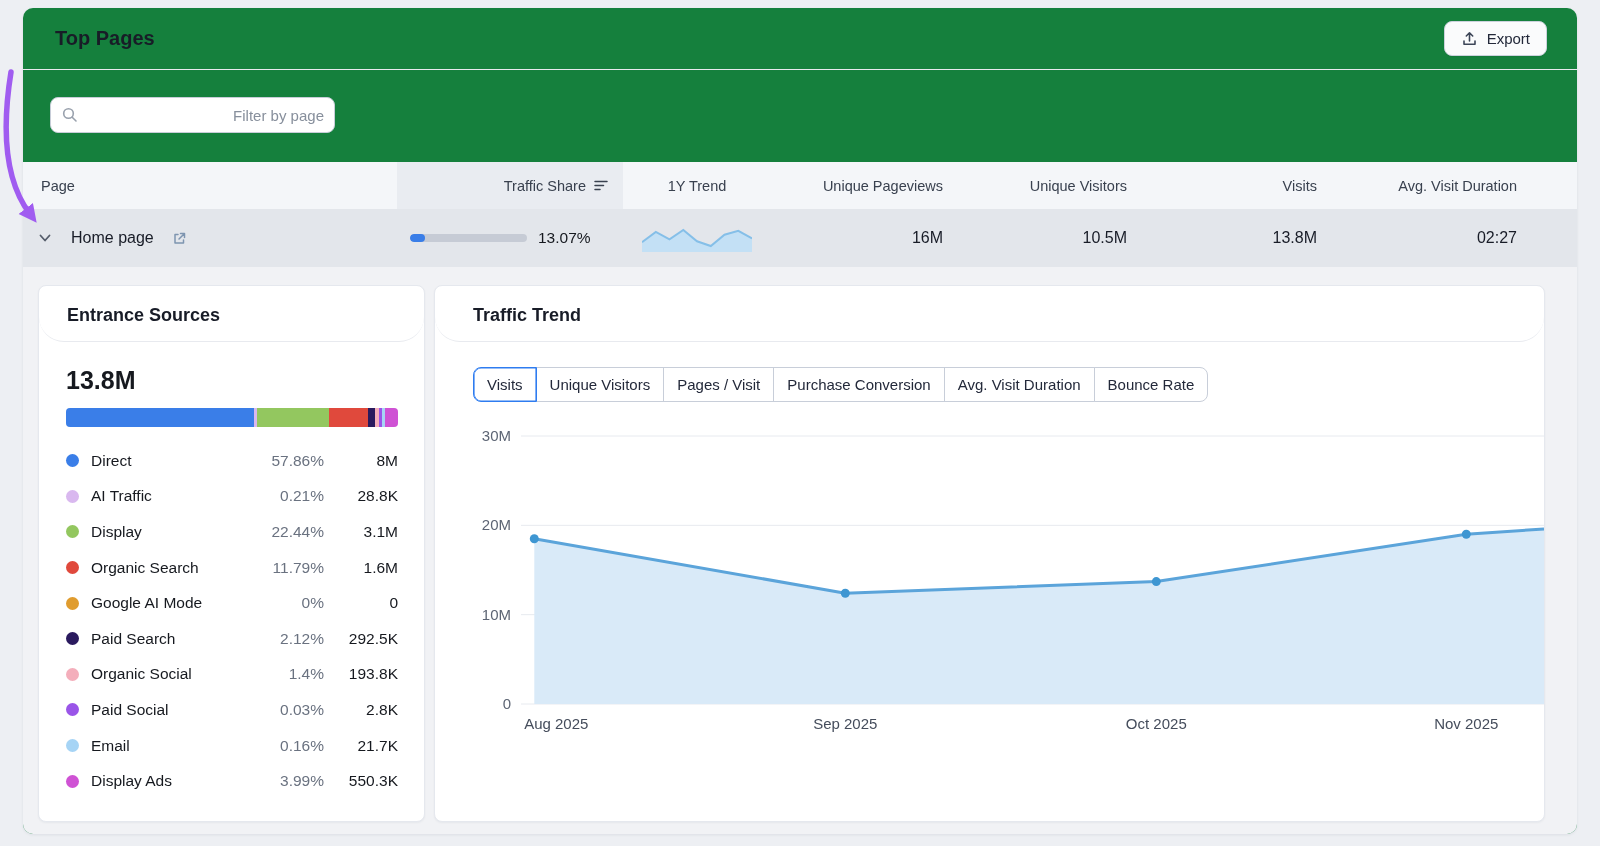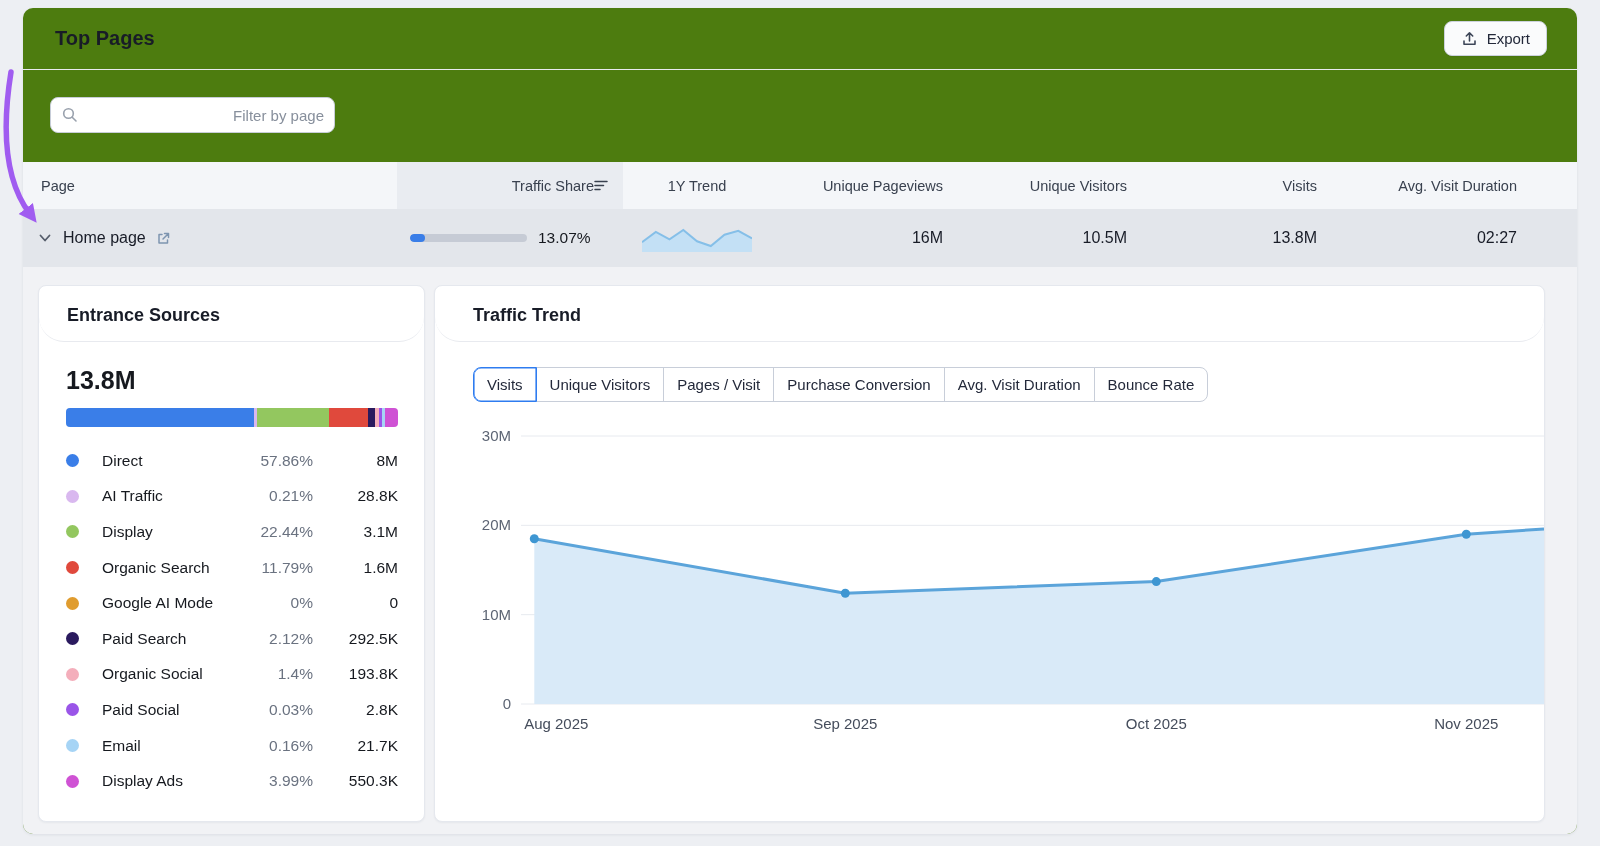--- a/index.html
+++ b/index.html
@@ -17,7 +17,7 @@
   
   .card {
     position:absolute; left:23px; top:8px; width:1554px; height:826px;
-    background:#4d7c0f; border-radius:10px;
+    background:#15803d; border-radius:10px;
     box-shadow:0 1px 3px rgba(25,35,60,.08);
     overflow:hidden;
   }

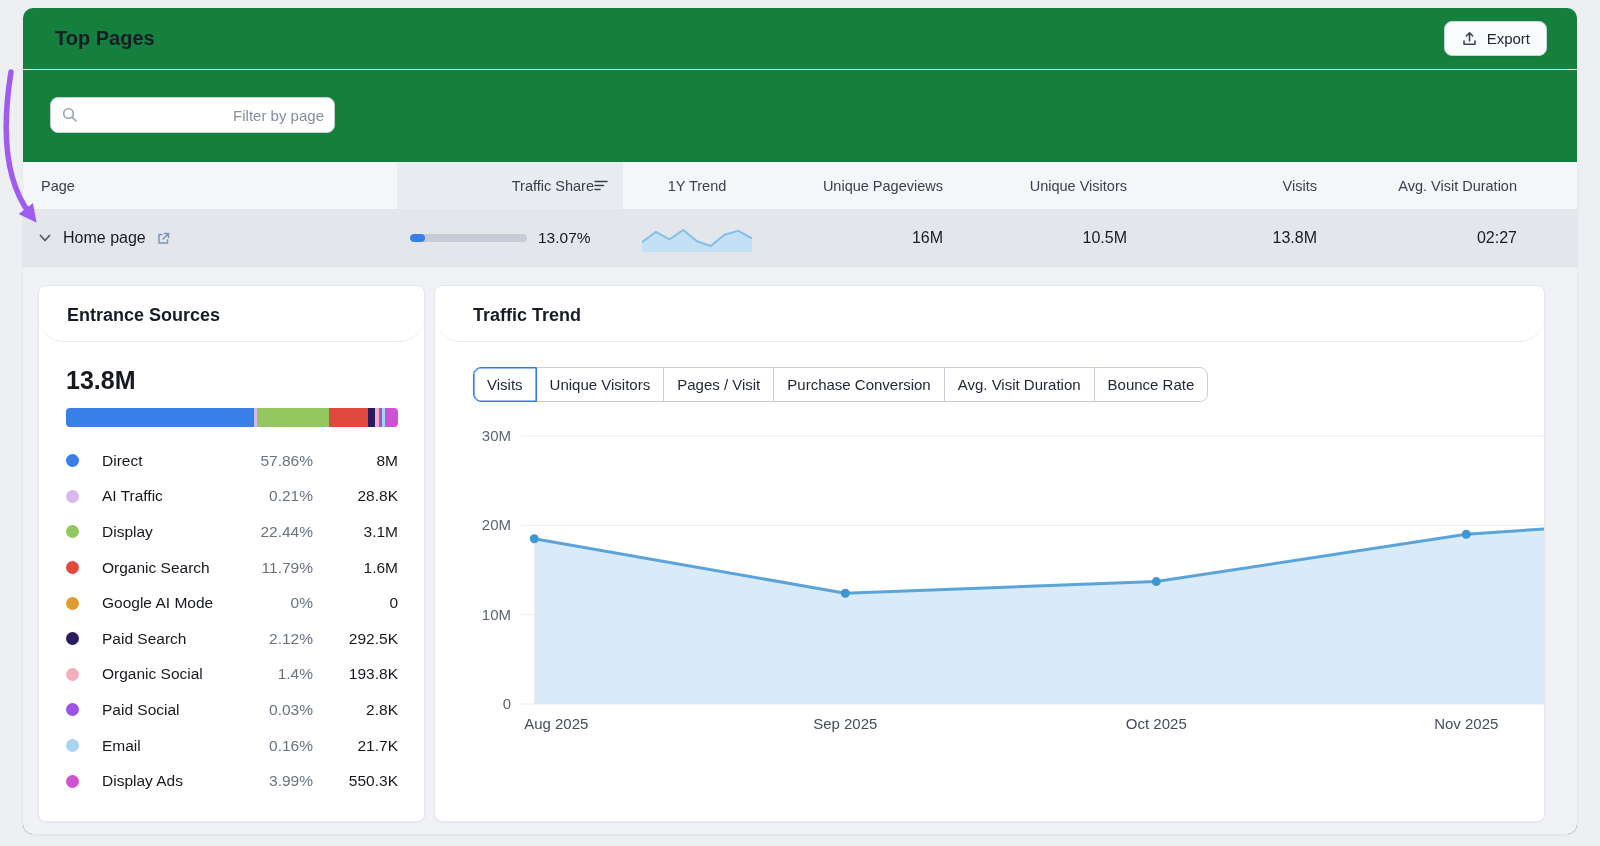--- a/index.html
+++ b/index.html
@@ -54,7 +54,7 @@
   .th-page { padding-left:18px; }
   .th-share {
     background:#e9ecf1; height:100%;
-    display:flex; align-items:center; justify-content:flex-end; padding-right:14px;
+    display:flex; align-items:center; justify-content:flex-end; gap:8px; padding-right:14px;
   }
   .th-trend { text-align:center; }
   .th-num { text-align:right; padding-right:12px; }

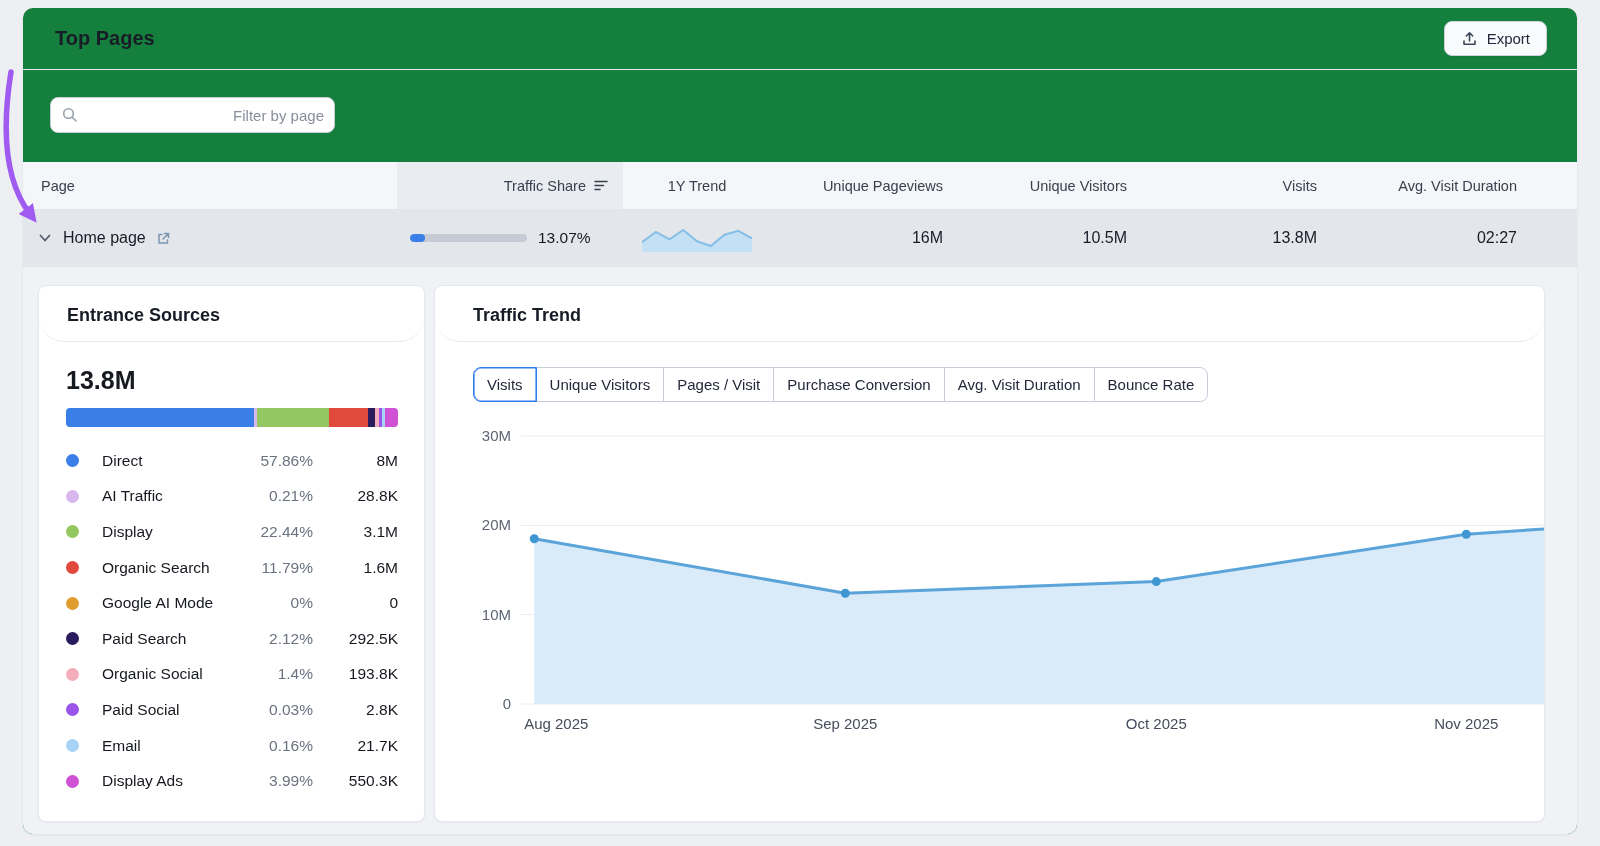--- a/index.html
+++ b/index.html
@@ -61,7 +61,7 @@
   .th-last { padding-right:60px; }
 
   .trow { height:58px; background:#e3e6eb; font-size:16px; color:#181c27; cursor:pointer; }
-  .td-page { display:flex; align-items:center; gap:10px; padding-left:14px; }
+  .td-page { display:flex; align-items:center; gap:18px; padding-left:14px; }
   .page-name { font-size:16px; }
   .td-share { display:flex; align-items:center; gap:11px; padding-left:13px; }
   .progress { width:117px; height:8px; border-radius:4px; background:#c6cbd5; overflow:hidden; }

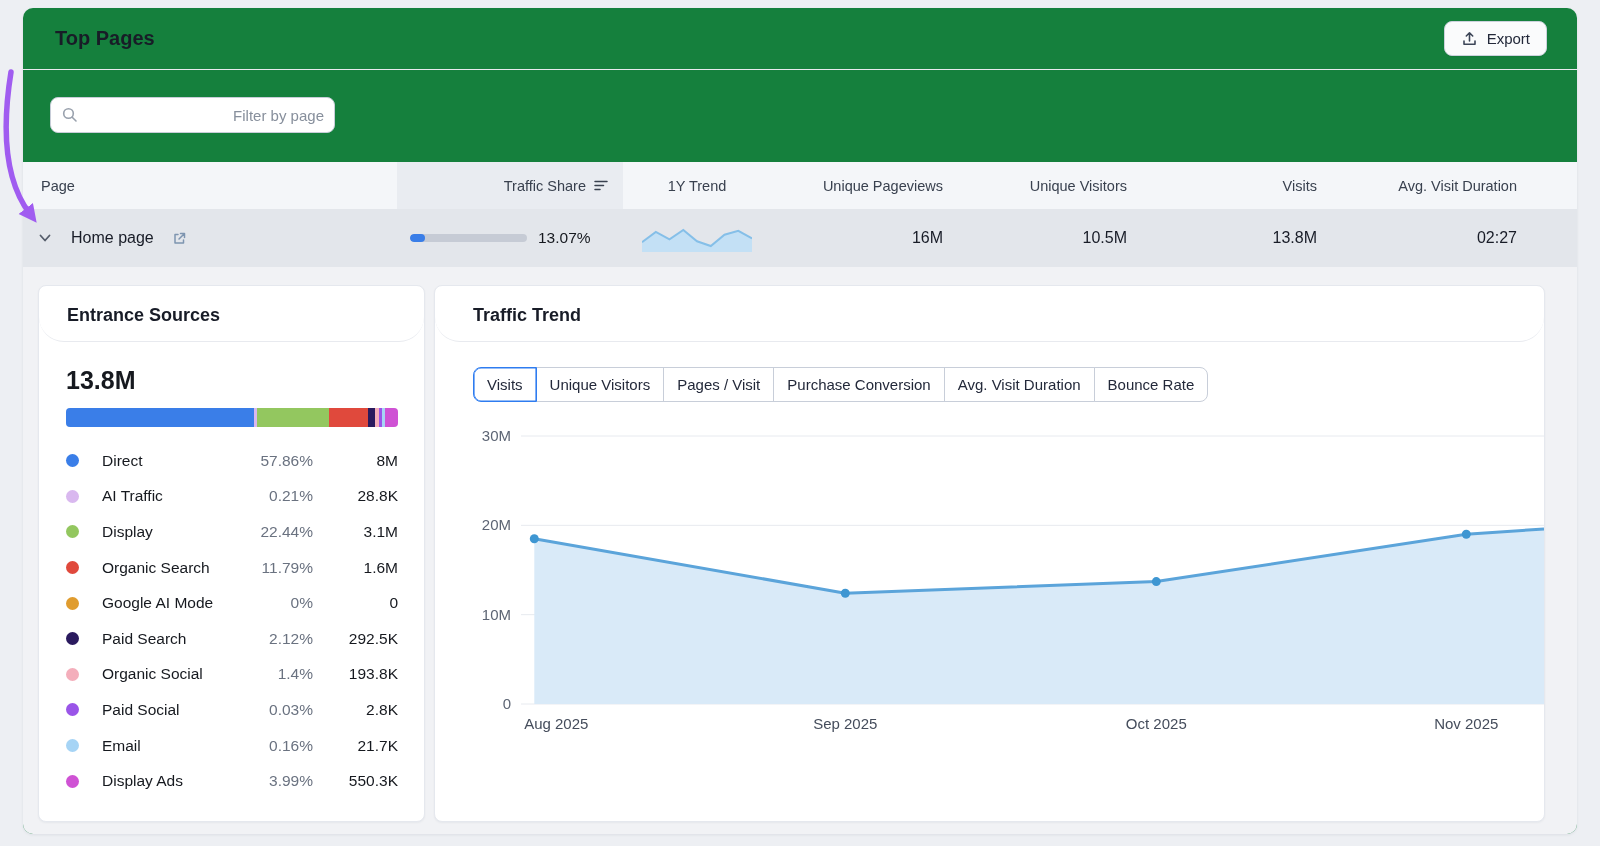--- a/index.html
+++ b/index.html
@@ -93,7 +93,7 @@
   .stacked-bar { display:flex; height:19px; border-radius:4px; overflow:hidden; margin-top:13px; background:#eef0f4; }
   .stacked-bar span { height:100%; }
   .legend { margin-top:16px; }
-  .legend-row { display:flex; align-items:center; height:35.6px; font-size:15.5px;gap:11px; }
+  .legend-row { display:flex; align-items:center; height:35.6px; font-size:15.5px; }
   .dot { width:13px; height:13px; border-radius:50%; flex:none; margin-right:12px; background:#ccc; }
   .legend-label { flex:1; color:#16191f; }
   .legend-pct { width:70px; text-align:right; color:#6a7280; }

